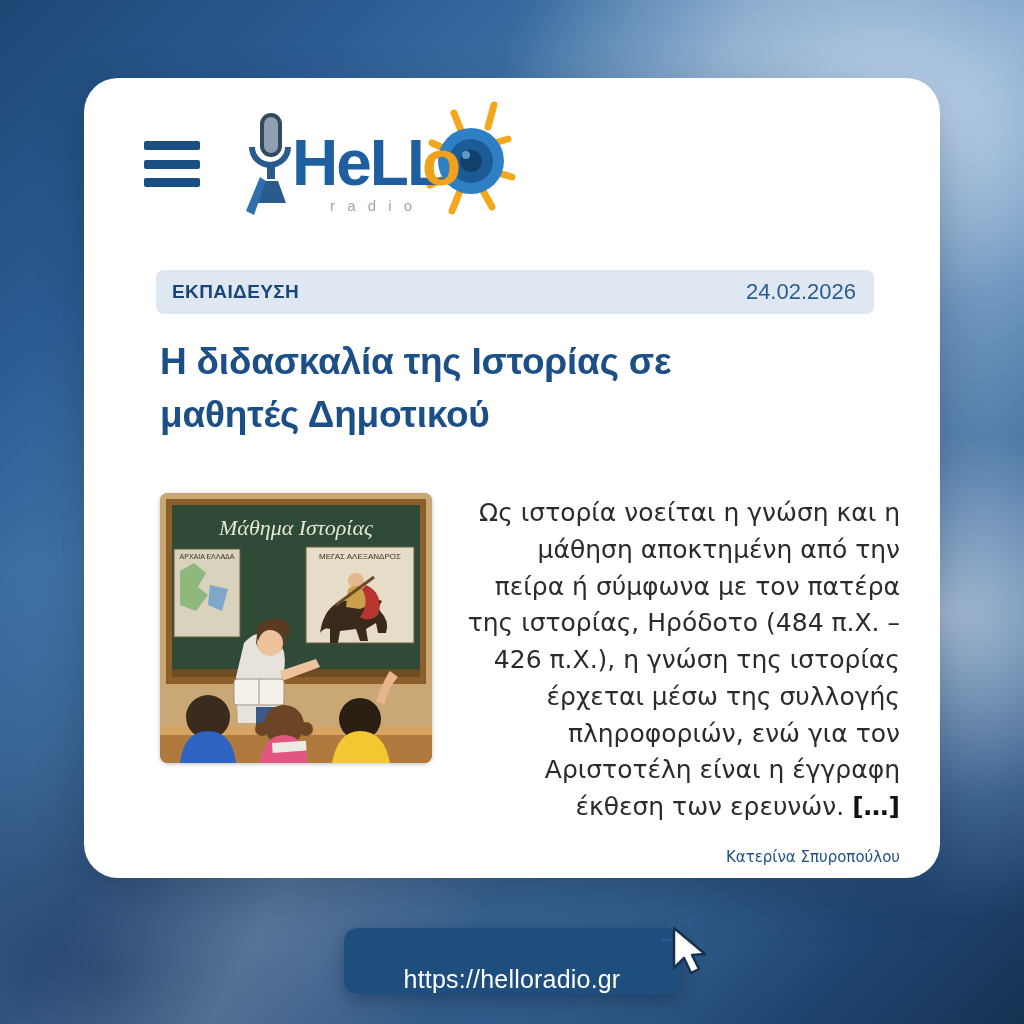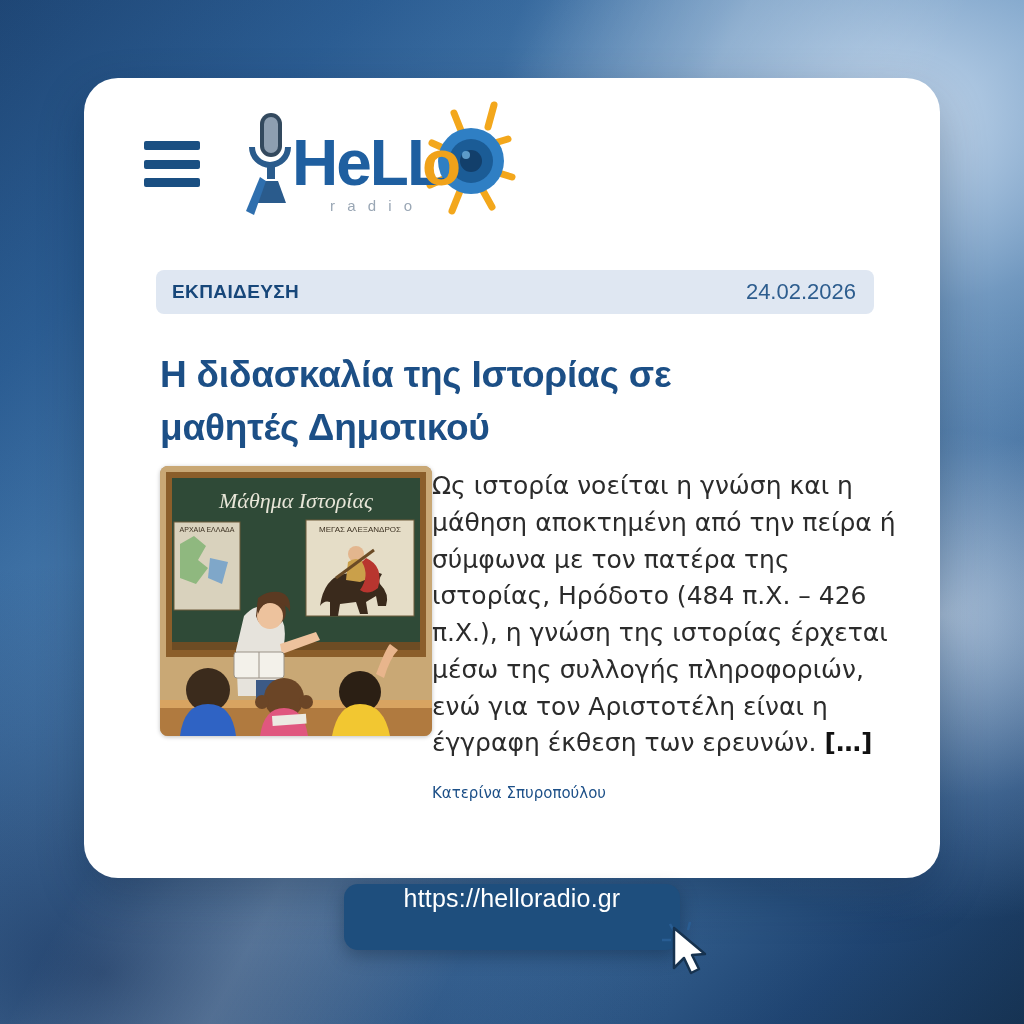--- a/index.html
+++ b/index.html
@@ -79,7 +79,7 @@
   
   .title {
     position: absolute;
-    left: 76px; top: 271px;
+    left: 76px; top: 258px;
     width: 640px;
     color: #1c4f86;
     font-size: 37px;

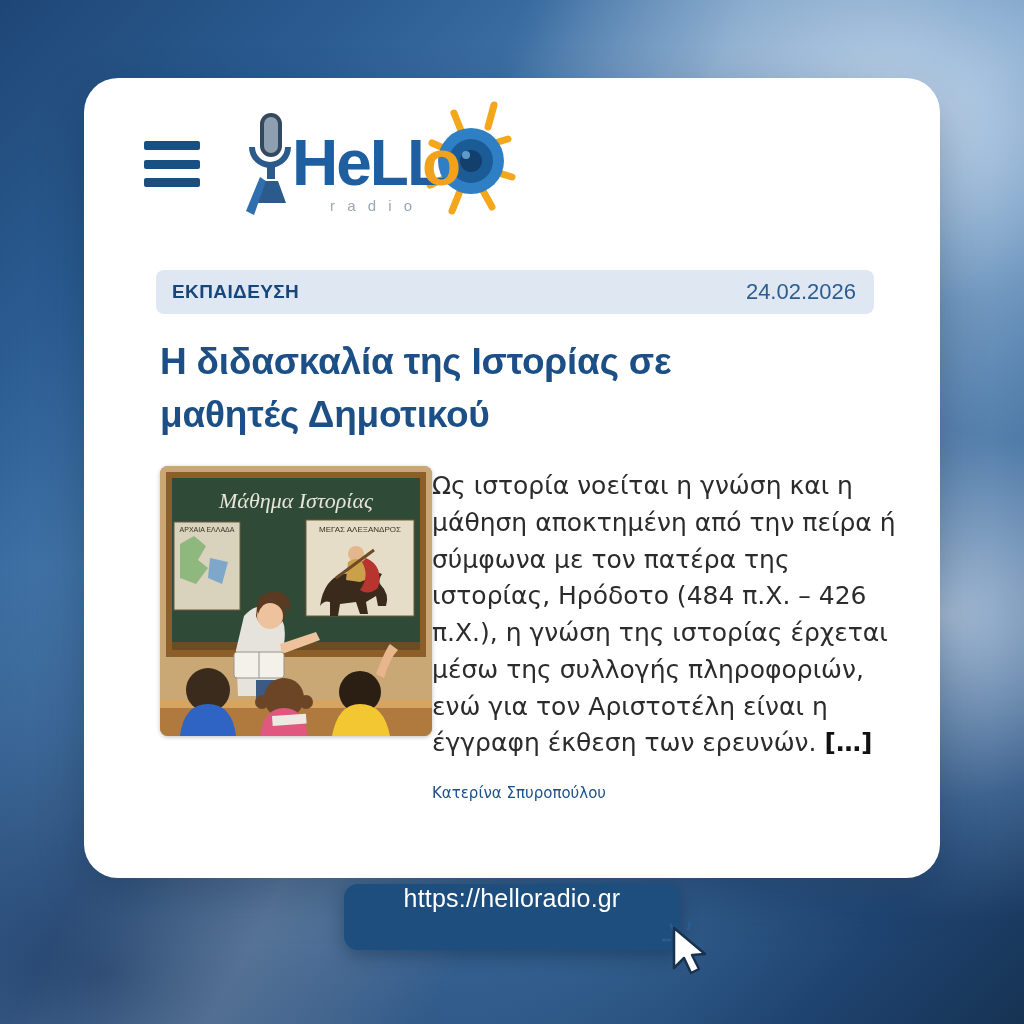--- a/index.html
+++ b/index.html
@@ -91,9 +91,11 @@
   
   .content {
     position: absolute;
-    left: 76px; top: 388px;
+    left: 76px; top: 415px;
     width: 740px;
     display: flex;
+    gap: 30px;
+    text-align: right;
   }
   .thumb {
     width: 272px; height: 270px;

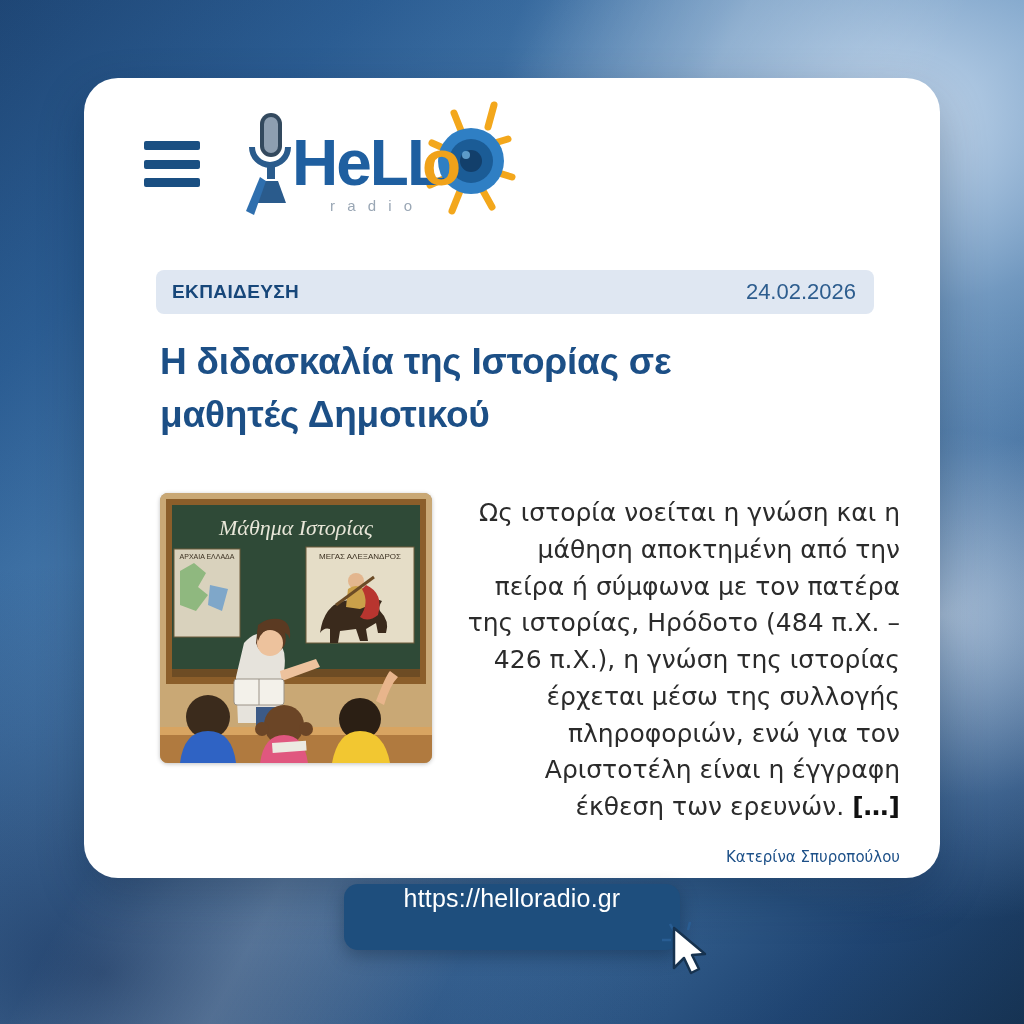--- a/index.html
+++ b/index.html
@@ -126,11 +126,11 @@
   
   .urlpill {
     position: absolute;
-    left: 344px; top: 884px;
+    left: 344px; top: 928px;
     width: 336px; height: 66px;
     background: #1e4e7d;
     border-radius: 14px;
-    display: flex; align-items: flex-start; justify-content: center;
+    display: flex; align-items: flex-end; justify-content: center;
     box-shadow: 0 6px 18px rgba(6,22,44,0.35);
   }
   .urlpill span {

